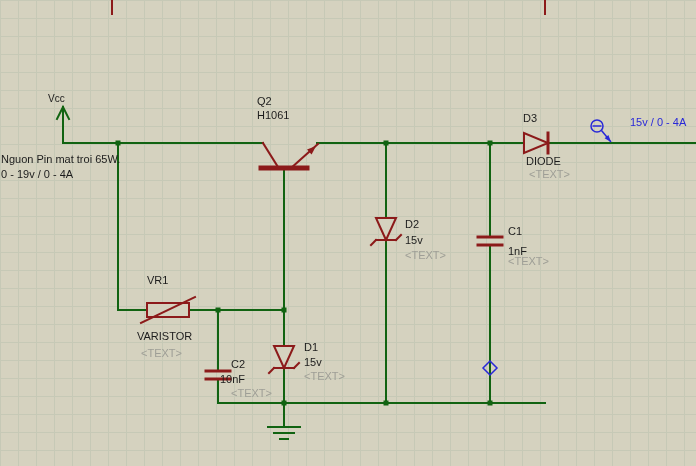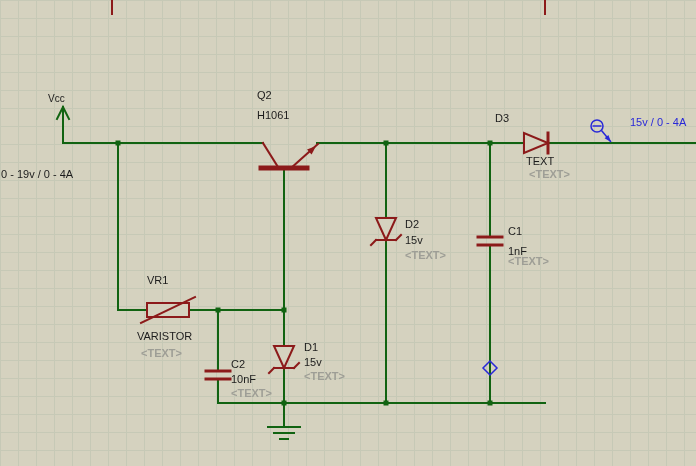--- a/index.html
+++ b/index.html
@@ -137,7 +137,7 @@
   <div class="lbl small" style="left:48px;top:93px">Vcc</div>
   <div class="lbl" style="left:1px;top:168px">0 - 19v / 0 - 4A</div>
 
-  <div class="lbl" style="left:257px;top:89px">Q2</div>
+  <div class="lbl" style="left:257px;top:95px">Q2</div>
   <div class="lbl" style="left:257px;top:109px">H1061</div>
 
   <div class="lbl" style="left:495px;top:112px">D3</div>

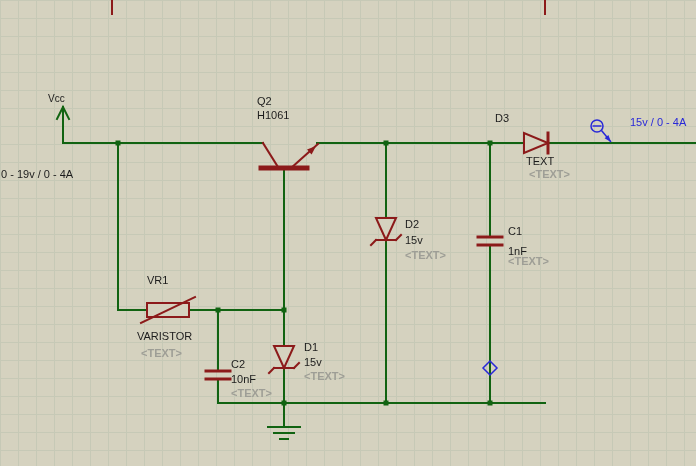--- a/index.html
+++ b/index.html
@@ -140,7 +140,7 @@
   <div class="lbl" style="left:257px;top:95px">Q2</div>
   <div class="lbl" style="left:257px;top:109px">H1061</div>
 
-  <div class="lbl" style="left:495px;top:112px">D3</div>
+  <div class="lbl" style="left:523px;top:112px">D3</div>
   <div class="lbl" style="left:526px;top:155px">TEXT</div>
   <div class="lbl grey" style="left:529px;top:168px">&lt;TEXT&gt;</div>
 

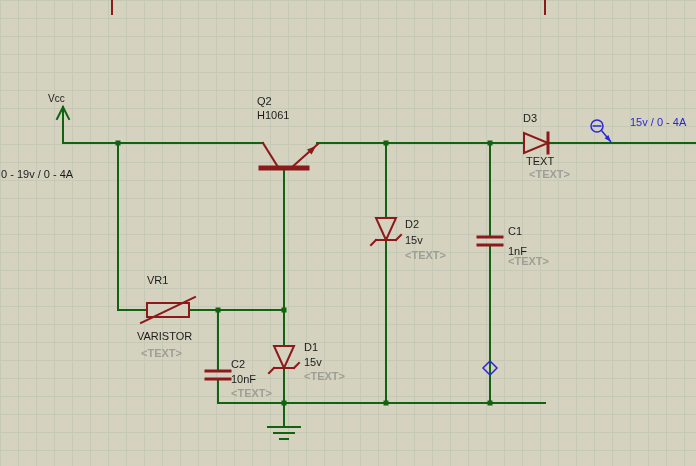--- a/index.html
+++ b/index.html
@@ -135,6 +135,7 @@
   </svg>
 
   <div class="lbl small" style="left:48px;top:93px">Vcc</div>
+  <div class="lbl" style="left:1px;top:153px">Nguon Pin mat troi 65W.</div>
   <div class="lbl" style="left:1px;top:168px">0 - 19v / 0 - 4A</div>
 
   <div class="lbl" style="left:257px;top:95px">Q2</div>

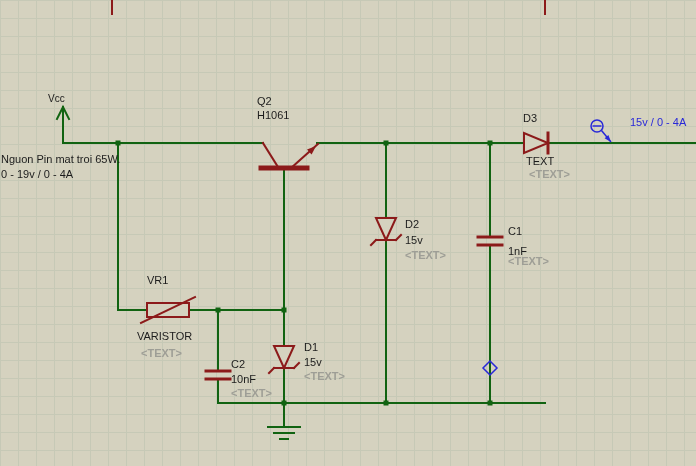--- a/index.html
+++ b/index.html
@@ -142,7 +142,7 @@
   <div class="lbl" style="left:257px;top:109px">H1061</div>
 
   <div class="lbl" style="left:523px;top:112px">D3</div>
-  <div class="lbl" style="left:526px;top:155px">TEXT</div>
+  <div class="lbl" style="left:526px;top:155px">DIODE</div>
   <div class="lbl grey" style="left:529px;top:168px">&lt;TEXT&gt;</div>
 
   <div class="lbl bluetxt" style="left:630px;top:116px">15v / 0 - 4A</div>

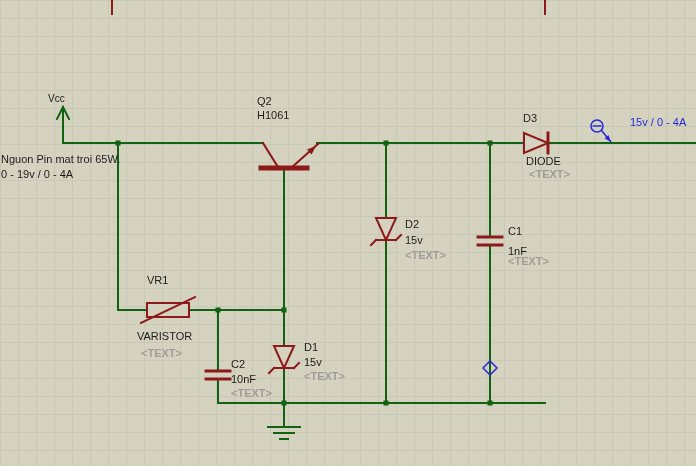--- a/index.html
+++ b/index.html
@@ -24,7 +24,7 @@
   .blue-solid{fill:#2828d8;stroke:none;}
   .lbl{position:absolute;font-size:11px;line-height:1.1;color:#1c1c1c;white-space:nowrap;text-align:center;}
   .lbl.small{font-size:10px;}
-  .lbl.grey{color:#9e9e96;font-weight:bold;}
+  .lbl.grey{color:#9e9e96;}
   .lbl.bluetxt{color:#2828d8;}
 </style>
 </head>

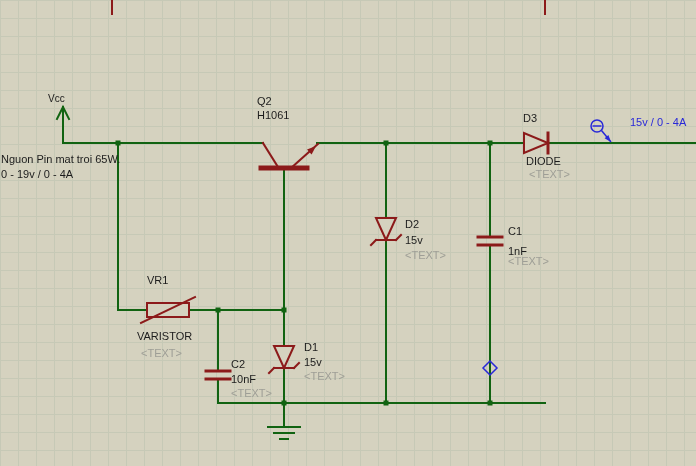--- a/index.html
+++ b/index.html
@@ -160,7 +160,7 @@
   <div class="lbl grey" style="left:141px;top:347px">&lt;TEXT&gt;</div>
 
   <div class="lbl" style="left:231px;top:358px">C2</div>
-  <div class="lbl" style="left:231px;top:373px">10nF</div>
+  <div class="lbl" style="left:220px;top:373px">10nF</div>
   <div class="lbl grey" style="left:231px;top:387px">&lt;TEXT&gt;</div>
 
   <div class="lbl" style="left:304px;top:341px">D1</div>

